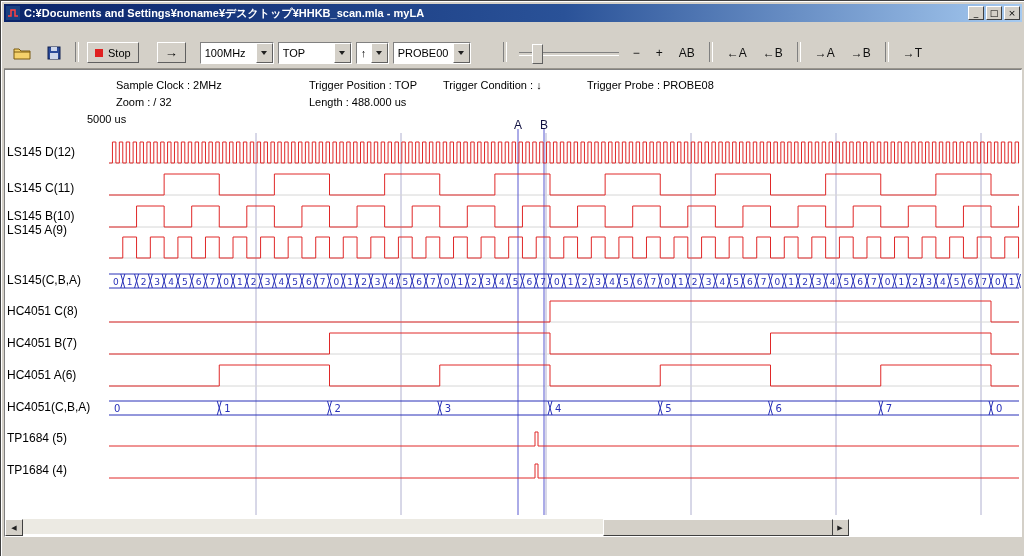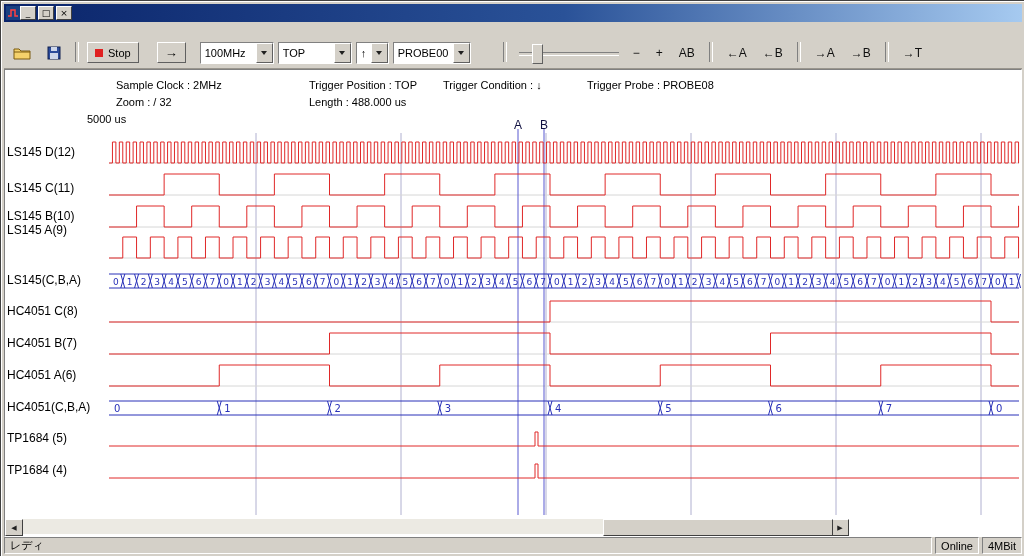--- a/index.html
+++ b/index.html
@@ -68,6 +68,7 @@
           <polyline points="2,10 5,10 5,4 9,4 9,10 12,10" fill="none" stroke="#ff4040" stroke-width="1.5"></polyline>
         </svg>
     </span>
+    <span class="title-text">C:¥Documents and Settings¥noname¥デスクトップ¥HHKB_scan.mla - myLA</span>
     <span class="capbtns">
       <button class="cap">_</button>
       <button class="cap">□</button>

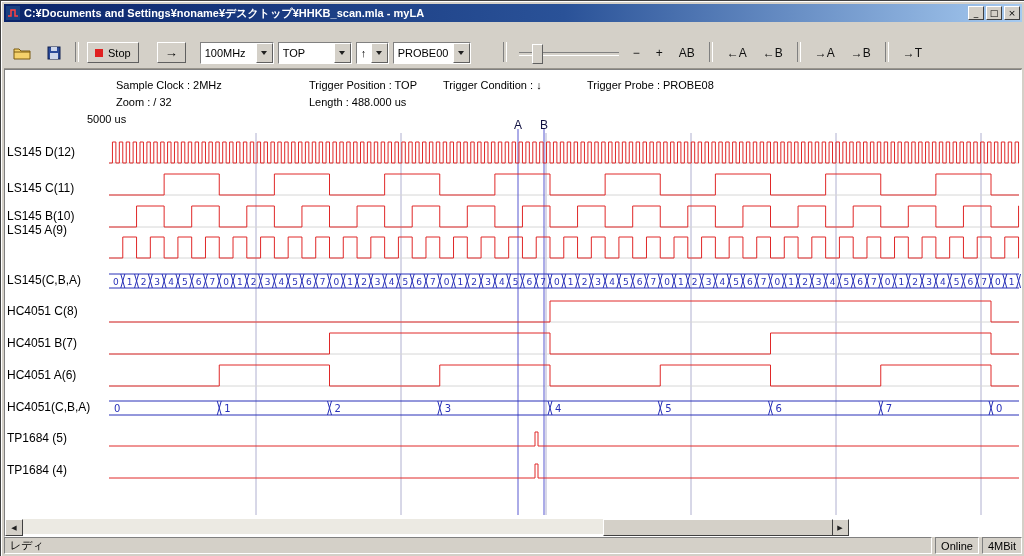--- a/index.html
+++ b/index.html
@@ -432,11 +432,6 @@
     <div class="sbtn">▶</div>
   </div>
 
-  <div class="statusbar">
-    <div class="spanel main">レディ</div>
-    <div class="spanel">Online</div>
-    <div class="spanel">4MBit</div>
-  </div>
 
 </div>
 

